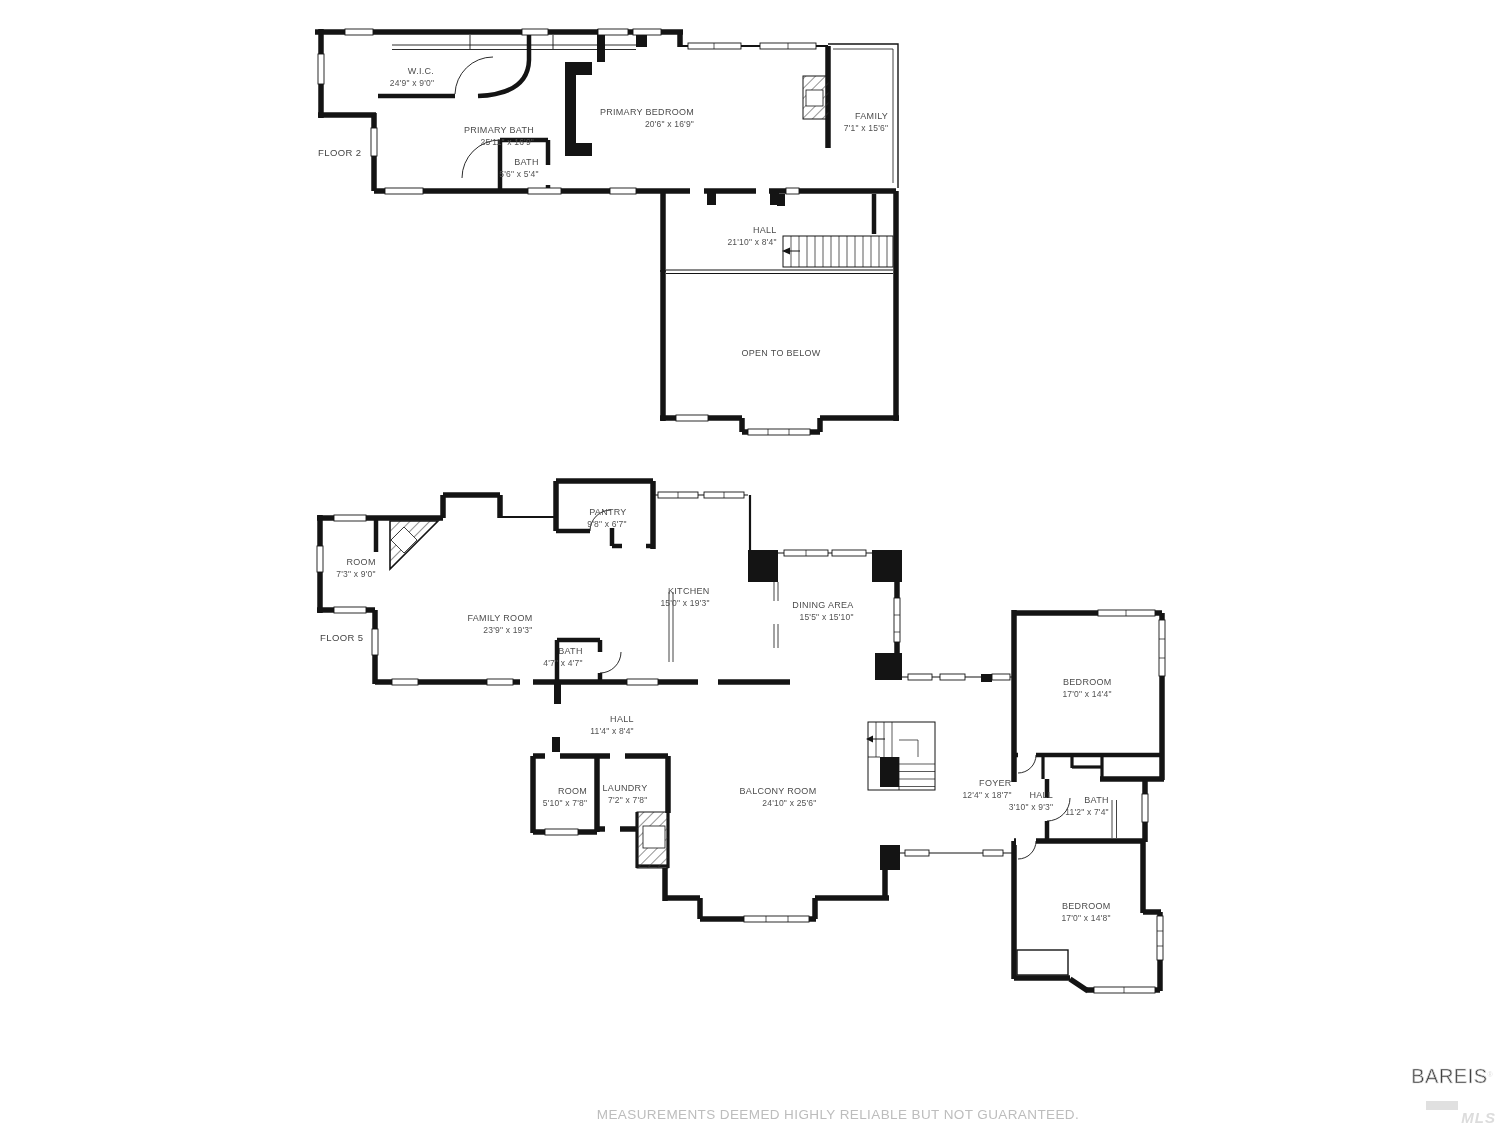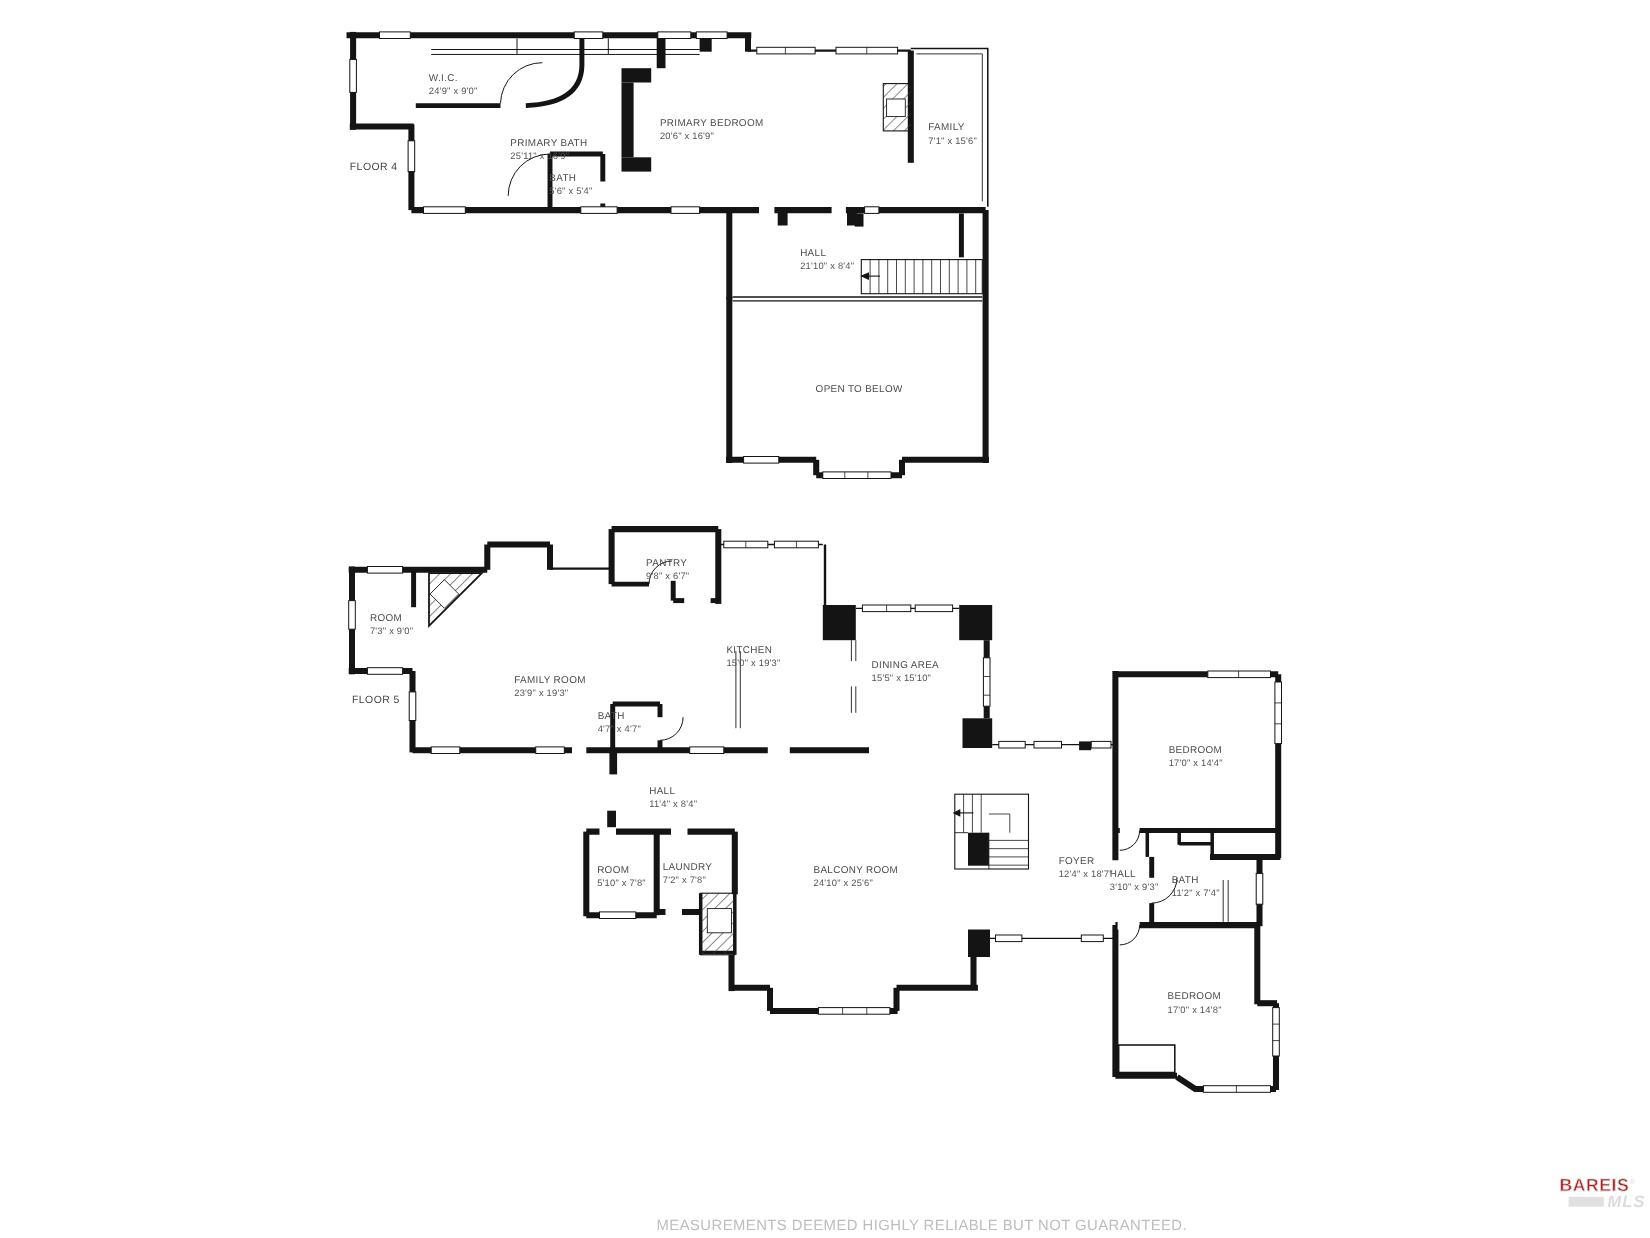--- a/index.html
+++ b/index.html
@@ -6,7 +6,7 @@
   .page{position:relative;width:1500px;height:1125px;background:#fff;overflow:hidden;
         font-family:"Liberation Sans", sans-serif;}
   .plan-layer{position:absolute;left:0;top:0;}
-  .room-label{position:absolute;transform:translate(-50%,-50%);text-align:left;
+  .room-label{position:absolute;transform:translate(-50%,-50%);text-align:right;
               color:#4c4c4c;white-space:nowrap;line-height:11.5px;pointer-events:none;}
   .room-name{font-size:9px;letter-spacing:.3px;display:block;}
   .room-dims{font-size:8.5px;letter-spacing:.2px;display:block;color:#525252;}

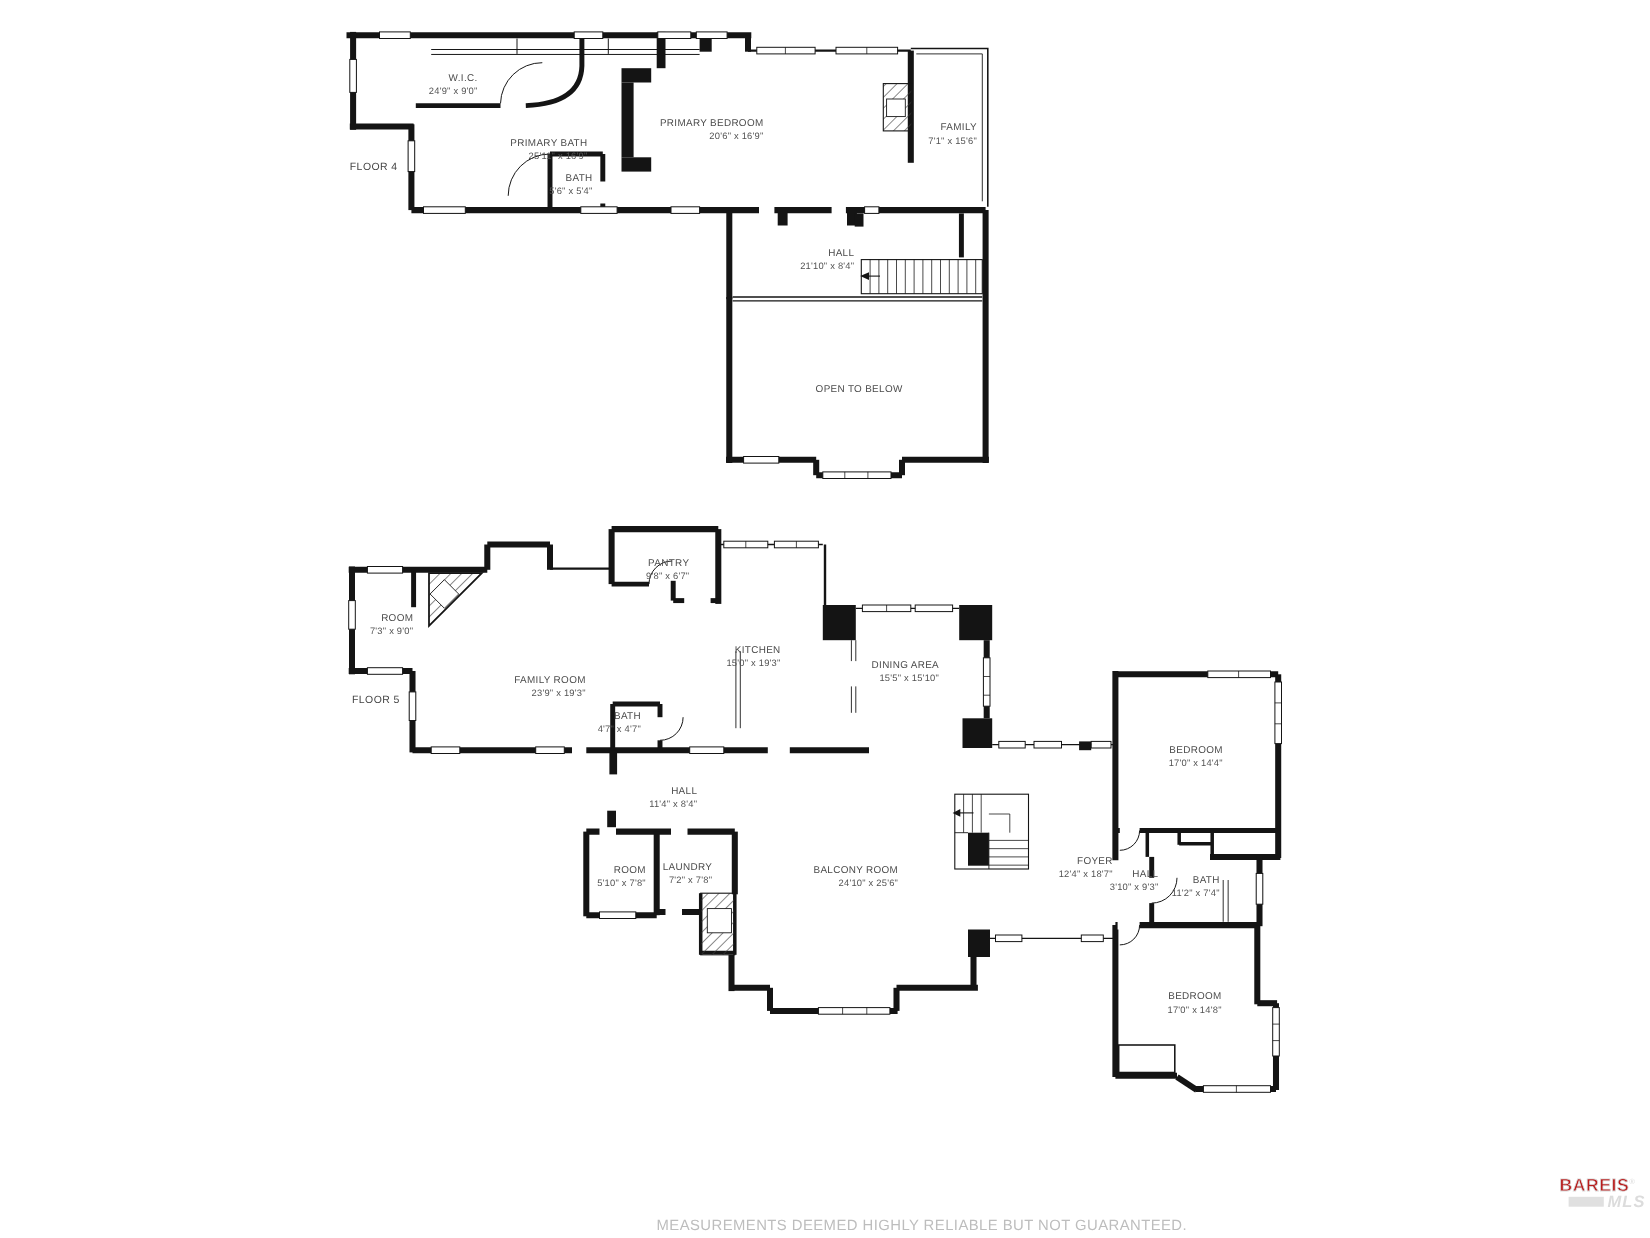--- a/index.html
+++ b/index.html
@@ -333,7 +333,7 @@
   </svg>
   </div>
 
-  <span class="floor-tag" style="left:318px;top:152px">FLOOR 4</span>
+  <span class="floor-tag" style="left:318px;top:152px">FLOOR 2</span>
 
   <div class="room-label" style="left:412px;top:77px">
     <span class="room-name">W.I.C.</span>

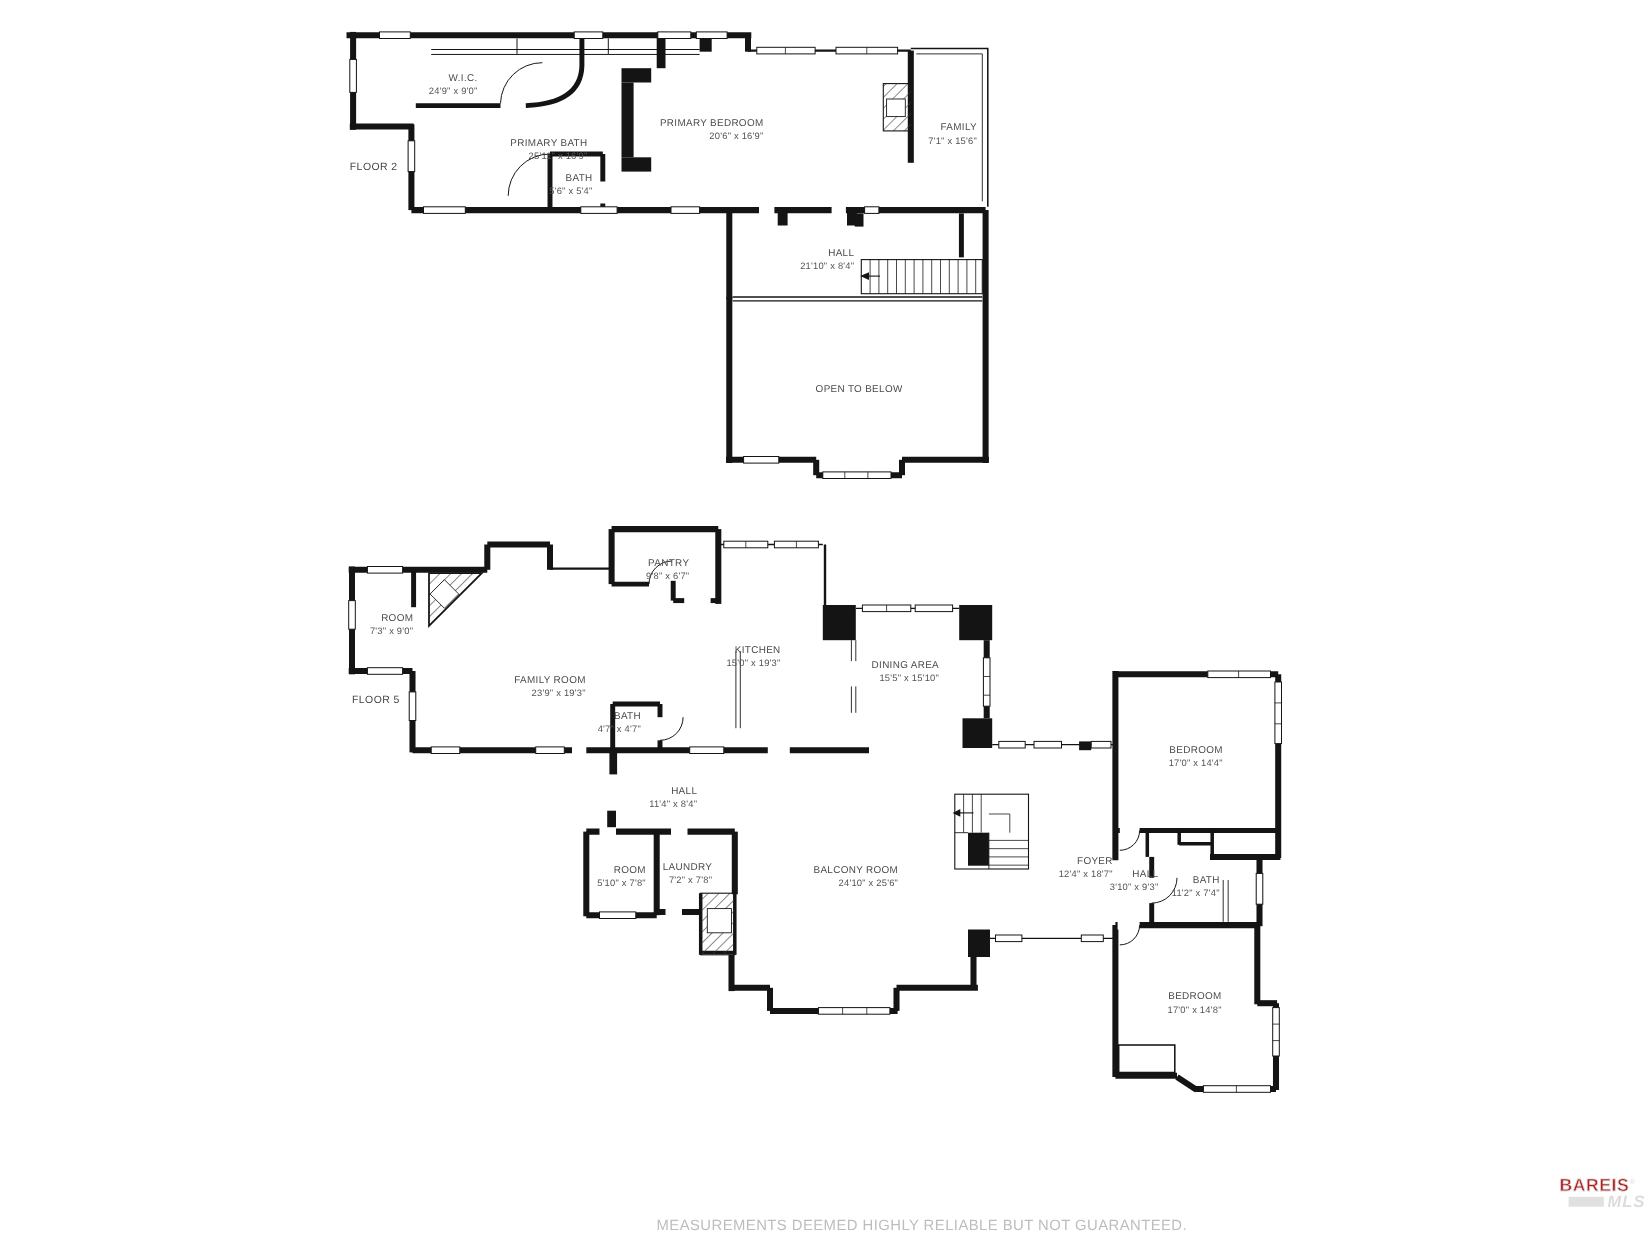--- a/index.html
+++ b/index.html
@@ -16,7 +16,7 @@
               font-size:13.5px;color:#bdbdbd;letter-spacing:.4px;white-space:nowrap;margin-top:28px;}
   .mls-logo{position:absolute;left:1408px;top:1066px;width:88px;text-align:center;
             color:#e2e2e2;line-height:17px;}
-  .mls-brand{font-weight:bold;font-size:16px;letter-spacing:.5px;color:#b91c1c;
+  .mls-brand{font-weight:normal;font-size:20px;letter-spacing:.5px;color:#404040;
              -webkit-text-stroke:.7px #dadada;}
   .mls-reg{font-size:7px;vertical-align:super;color:#dedede;}
   .mls-row{display:flex;align-items:center;justify-content:flex-end;margin-top:-2px;}

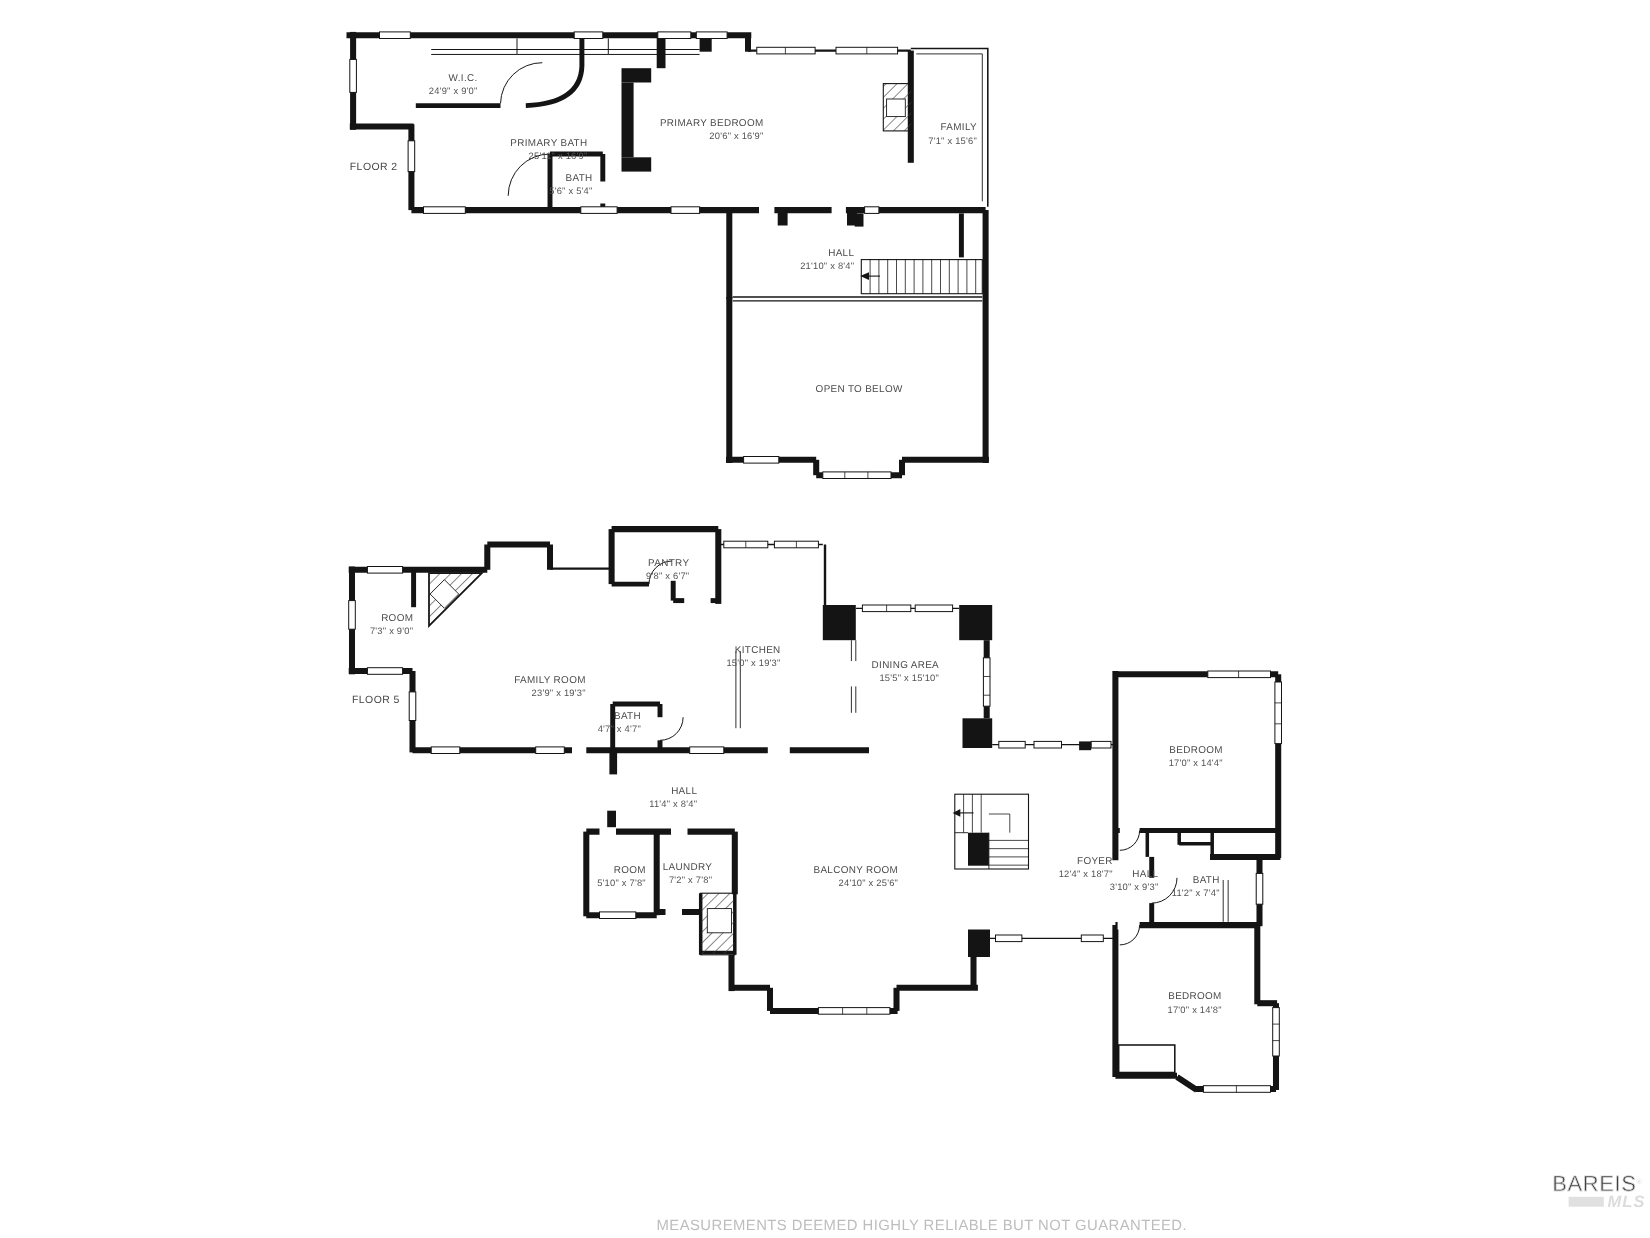--- a/index.html
+++ b/index.html
@@ -21,7 +21,7 @@
   .mls-reg{font-size:7px;vertical-align:super;color:#dedede;}
   .mls-row{display:flex;align-items:center;justify-content:flex-end;margin-top:-2px;}
   .mls-bar{width:32px;height:9px;background:#e0e0e0;margin-right:3px;}
-  .mls-sub{font-style:italic;font-weight:bold;font-size:15px;letter-spacing:1px;color:#dcdcdc;}
+  .mls-sub{font-style:italic;font-weight:bold;font-size:15px;letter-spacing:1px;color:#dcdcdc;margin-top:25px;}
 </style>
 </head>
 <body>

